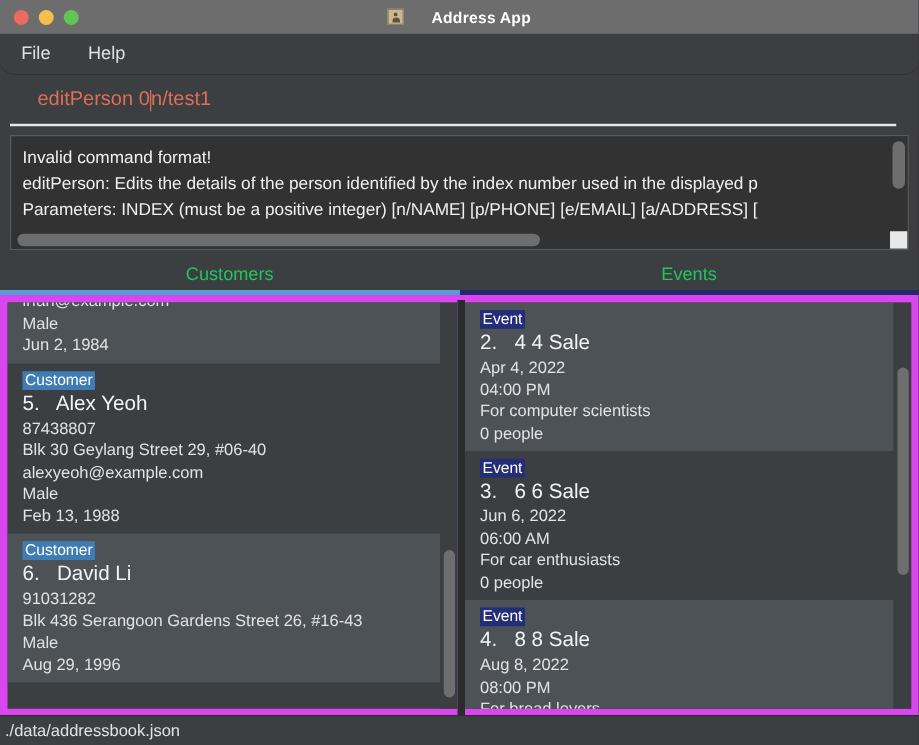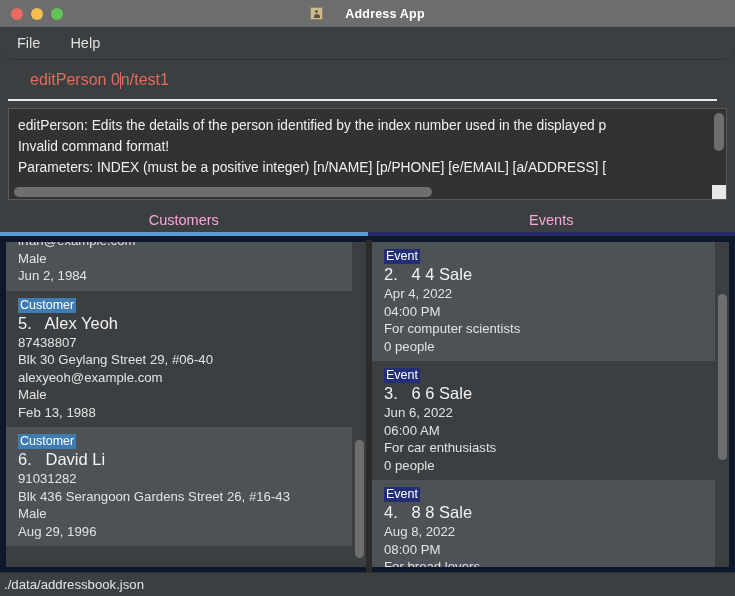--- a/index.html
+++ b/index.html
@@ -248,8 +248,8 @@
 
   <div class="result-wrap">
     <div class="result-text">
+      <div class="result-line">Invalid command format!</div>
       <div class="result-line">editPerson: Edits the details of the person identified by the index number used in the displayed p</div>
-      <div class="result-line">Invalid command format!</div>
       <div class="result-line">Parameters: INDEX (must be a positive integer) [n/NAME] [p/PHONE] [e/EMAIL] [a/ADDRESS] [</div>
     </div>
     <div class="vscroll-track">

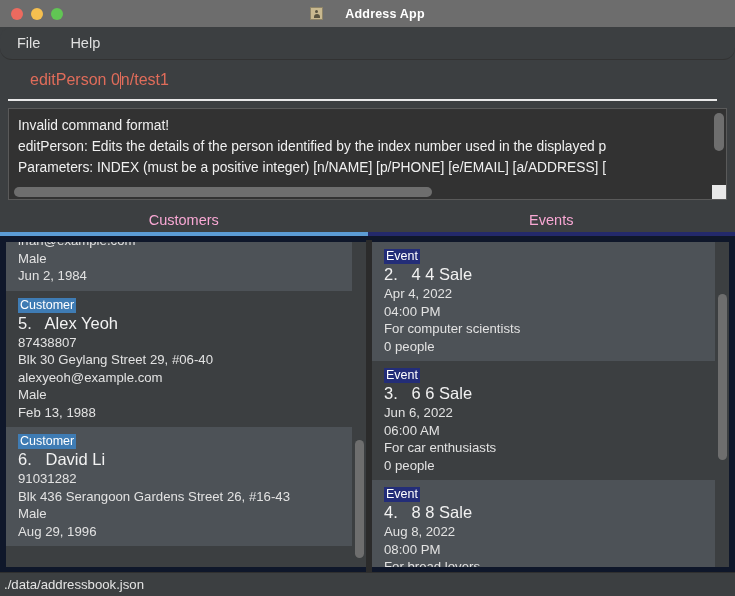--- a/index.html
+++ b/index.html
@@ -140,7 +140,7 @@
   }
   .tab {
     flex: 1; display: flex; align-items: center; justify-content: center;
-    color: #f9a8d4; font-size: 14.5px;
+    color: #22c55e; font-size: 14.5px;
     position: relative; cursor: default;
   }
   .tab .tab-underline {

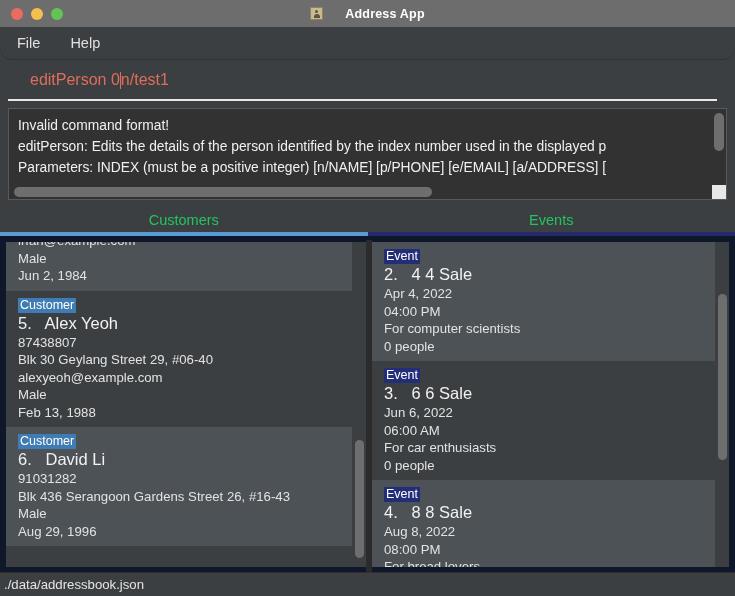--- a/index.html
+++ b/index.html
@@ -153,7 +153,7 @@
   .panes {
     flex: 1 1 auto;
     display: flex;
-    background: #0f172a;
+    background: #d946ef;
     padding: 4px 0 0 0;
     overflow: hidden;
     position: relative;

